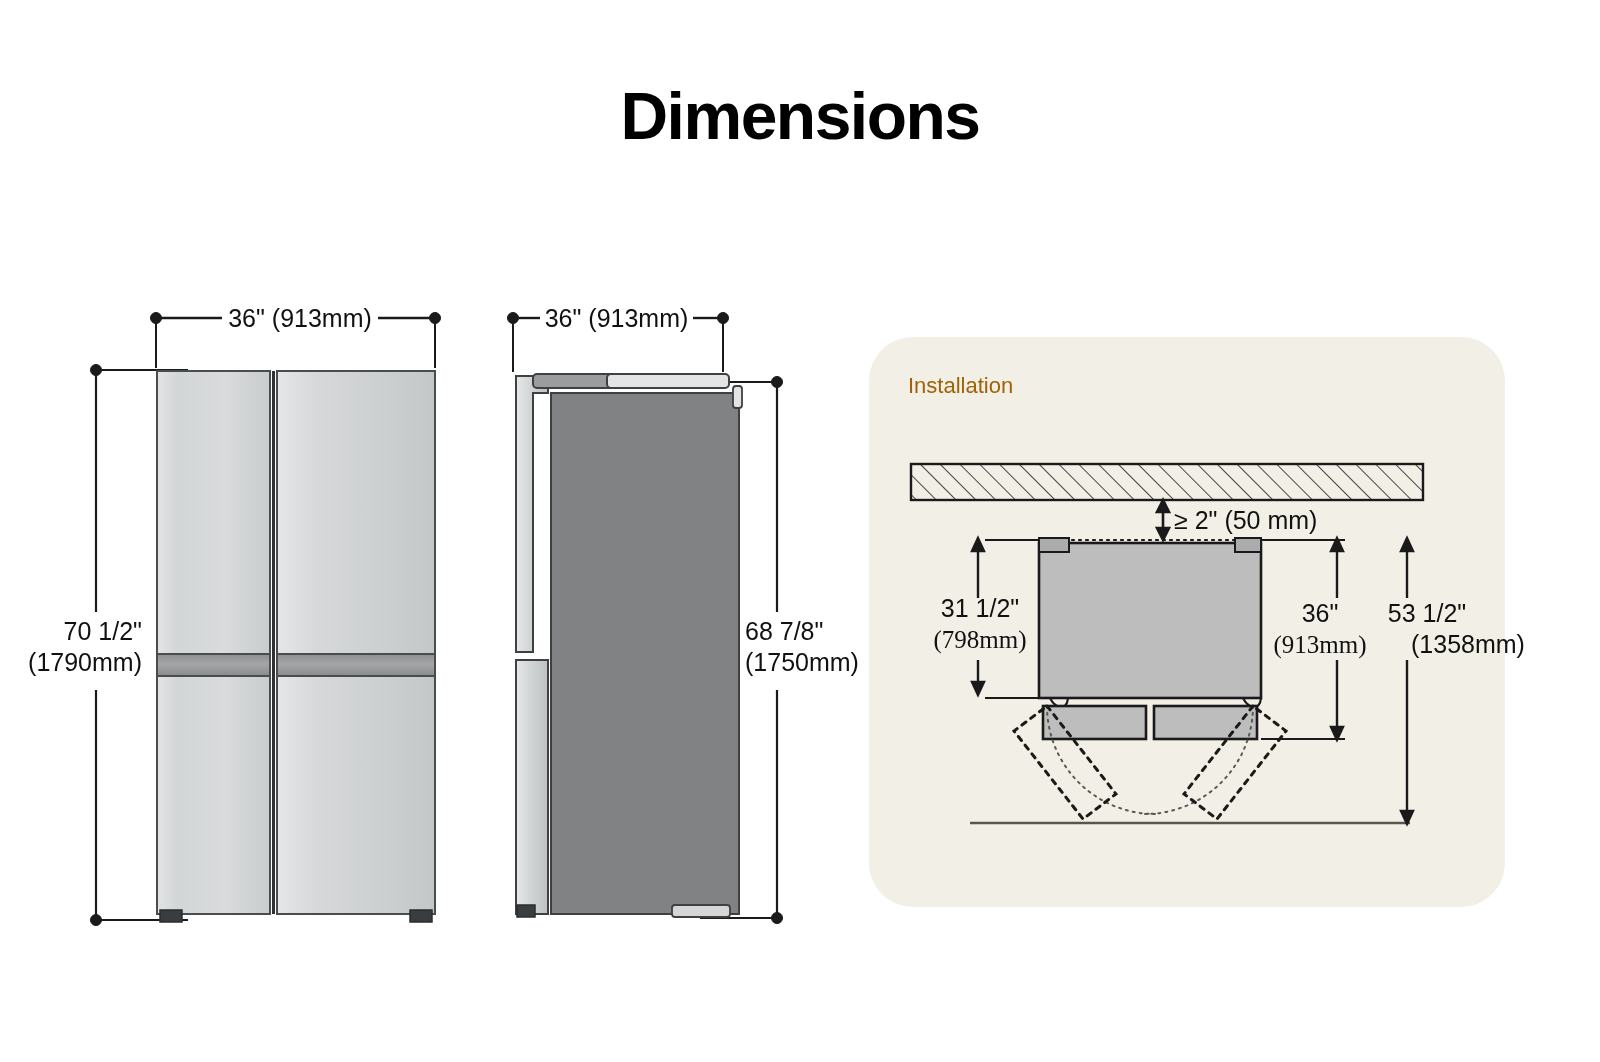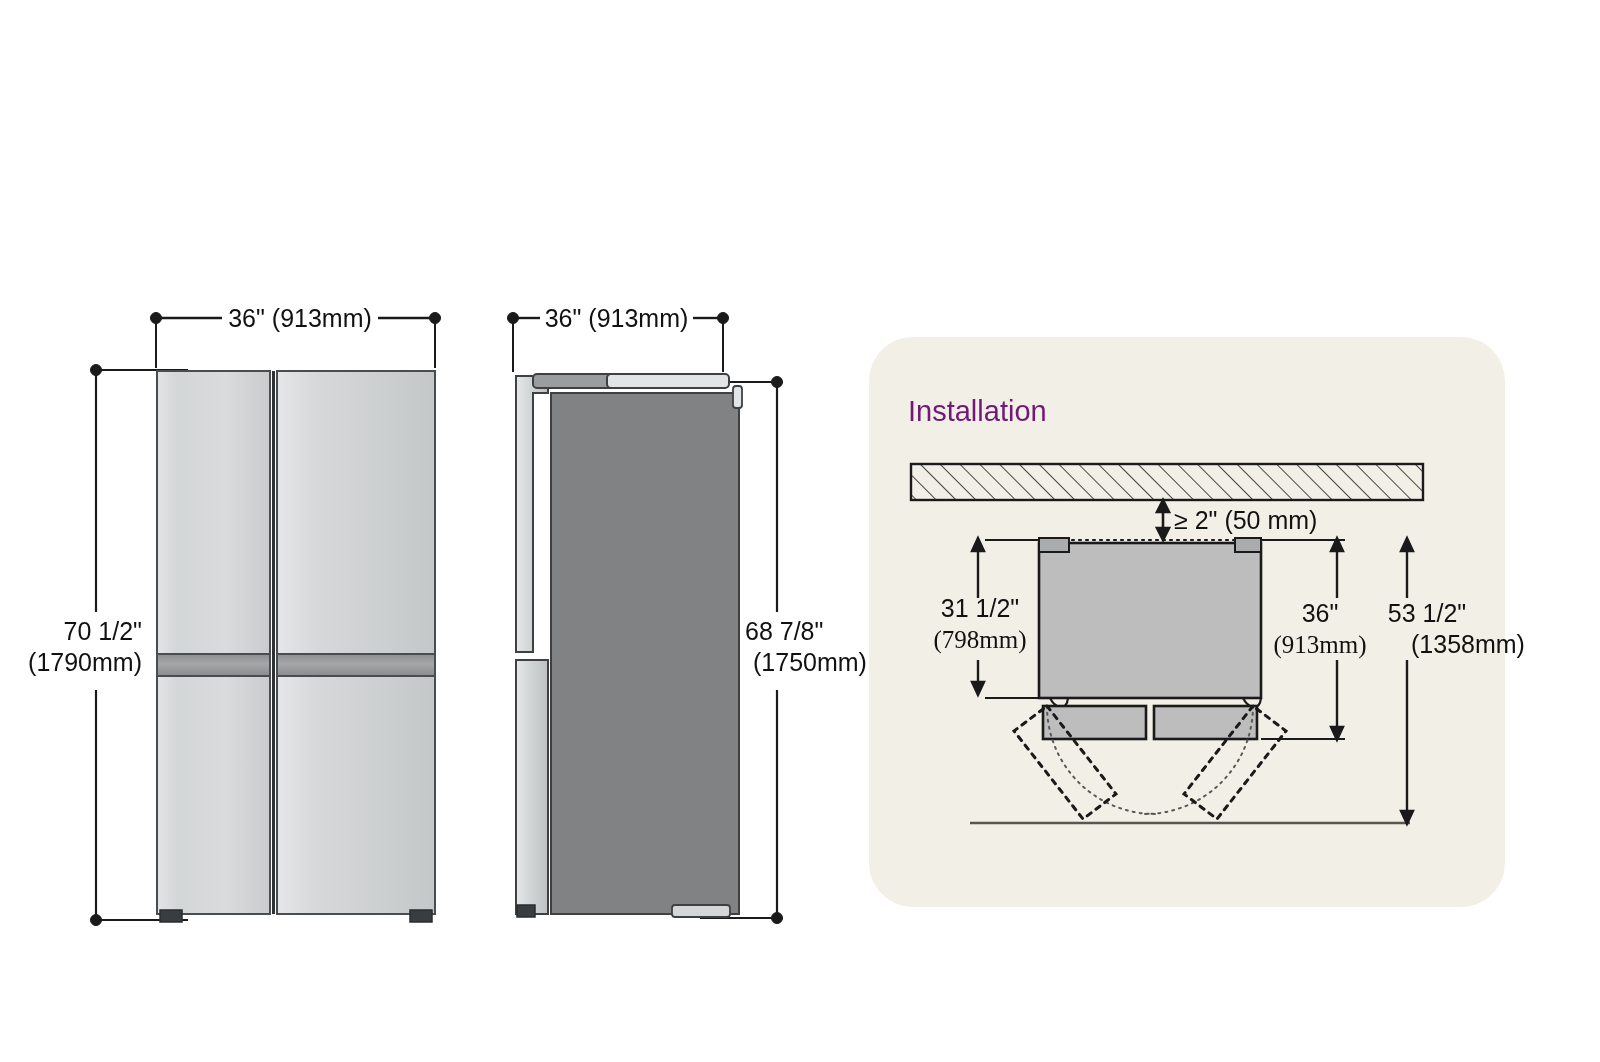--- a/index.html
+++ b/index.html
@@ -76,6 +76,7 @@
 
 <div id="page">
 
+  <div class="page-title">Dimensions</div>
 
   <div class="install-panel"></div>
   <div class="install-title">Installation</div>

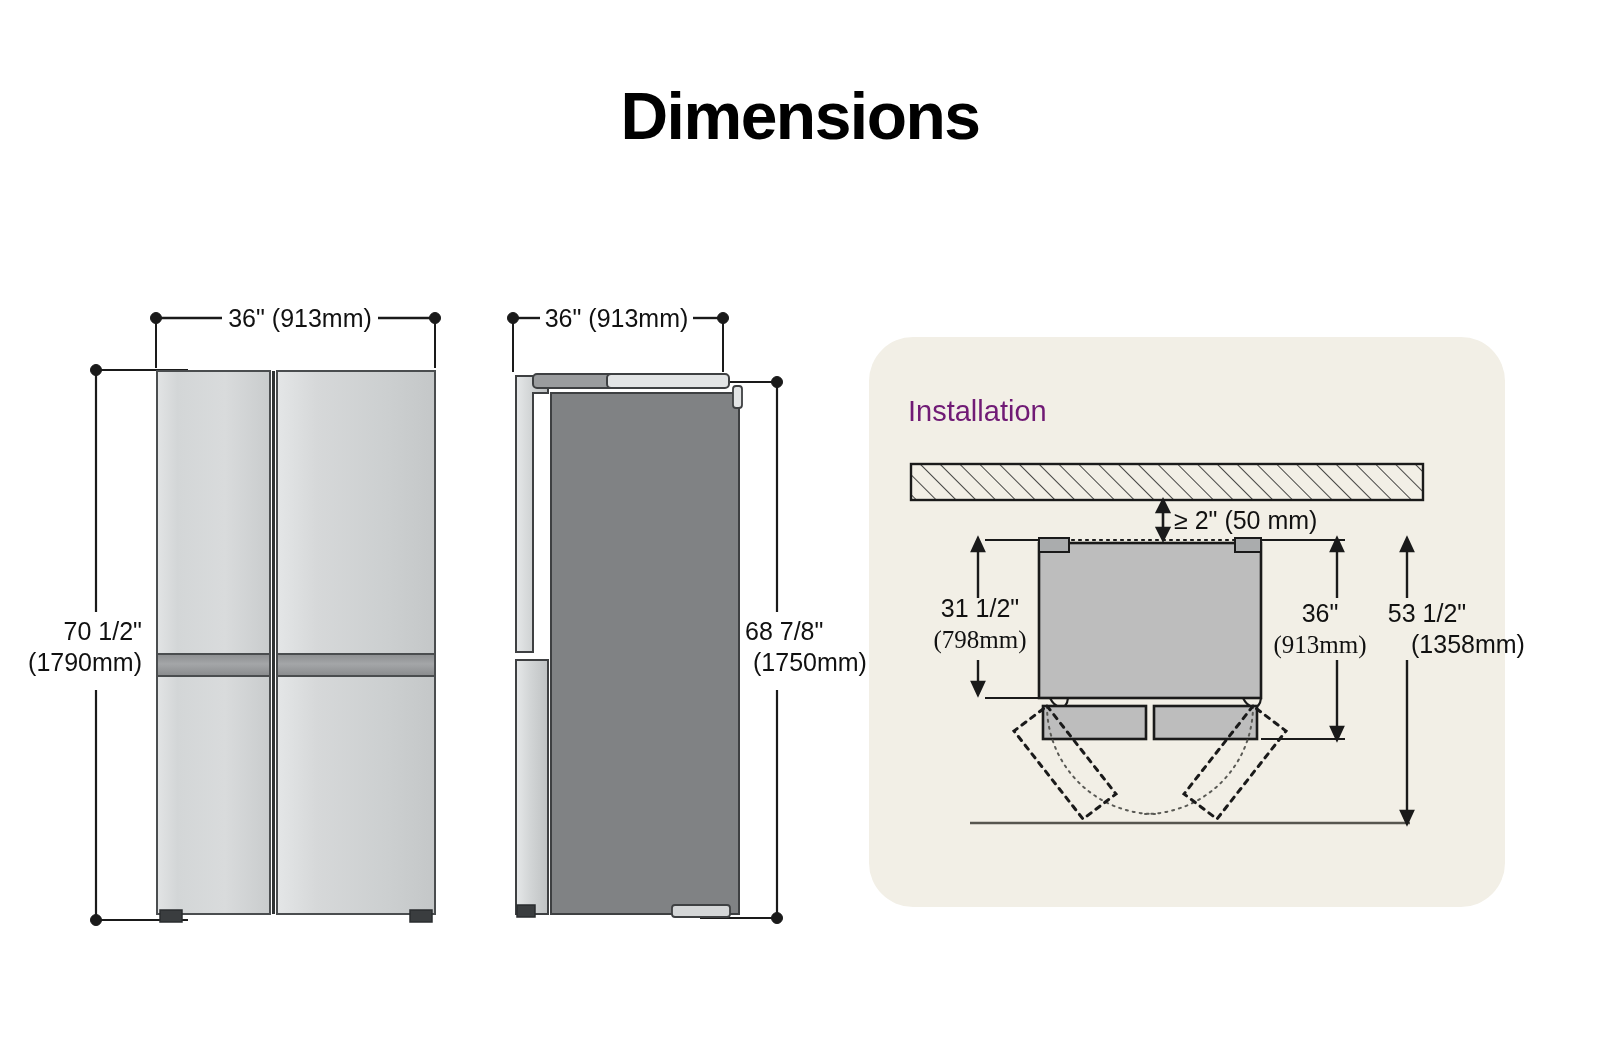--- a/index.html
+++ b/index.html
@@ -66,9 +66,9 @@
   .install-title {
     position: absolute;
     left: 908px;
-    top: 395px;
-    font-size: 29px;
-    color: #701a75;
+    top: 373px;
+    font-size: 22px;
+    color: #a16207;
   }
 </style>
 </head>

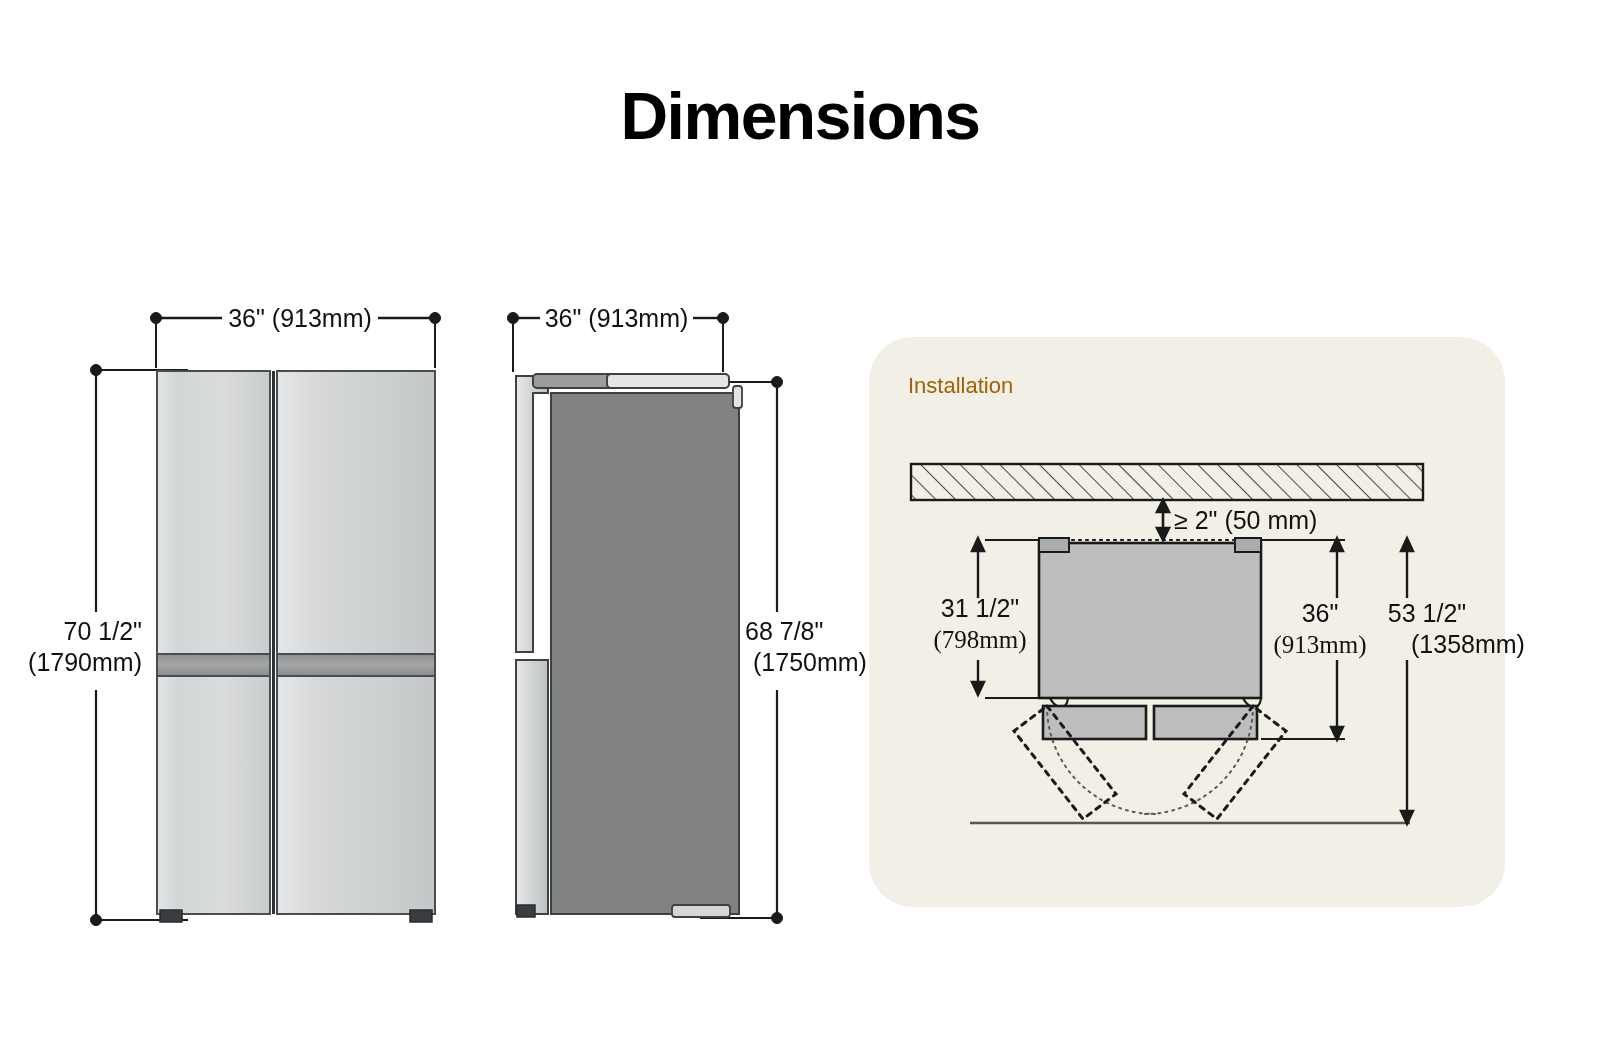--- a/index.html
+++ b/index.html
@@ -258,7 +258,7 @@
   <div class="dim-label center" style="left:540px; top:303px; width:153px;">36" (913mm)</div>
 
   <div class="dim-label" style="left:745px; top:616px;">68 7/8"</div>
-  <div class="dim-label" style="left:745px; top:647px;margin-left:8px;">(1750mm)</div>
+  <div class="dim-label" style="left:745px; top:647px;">(1750mm)</div>
 
   <div class="dim-label" style="left:1174px; top:505px;">≥ 2" (50 mm)</div>
 

